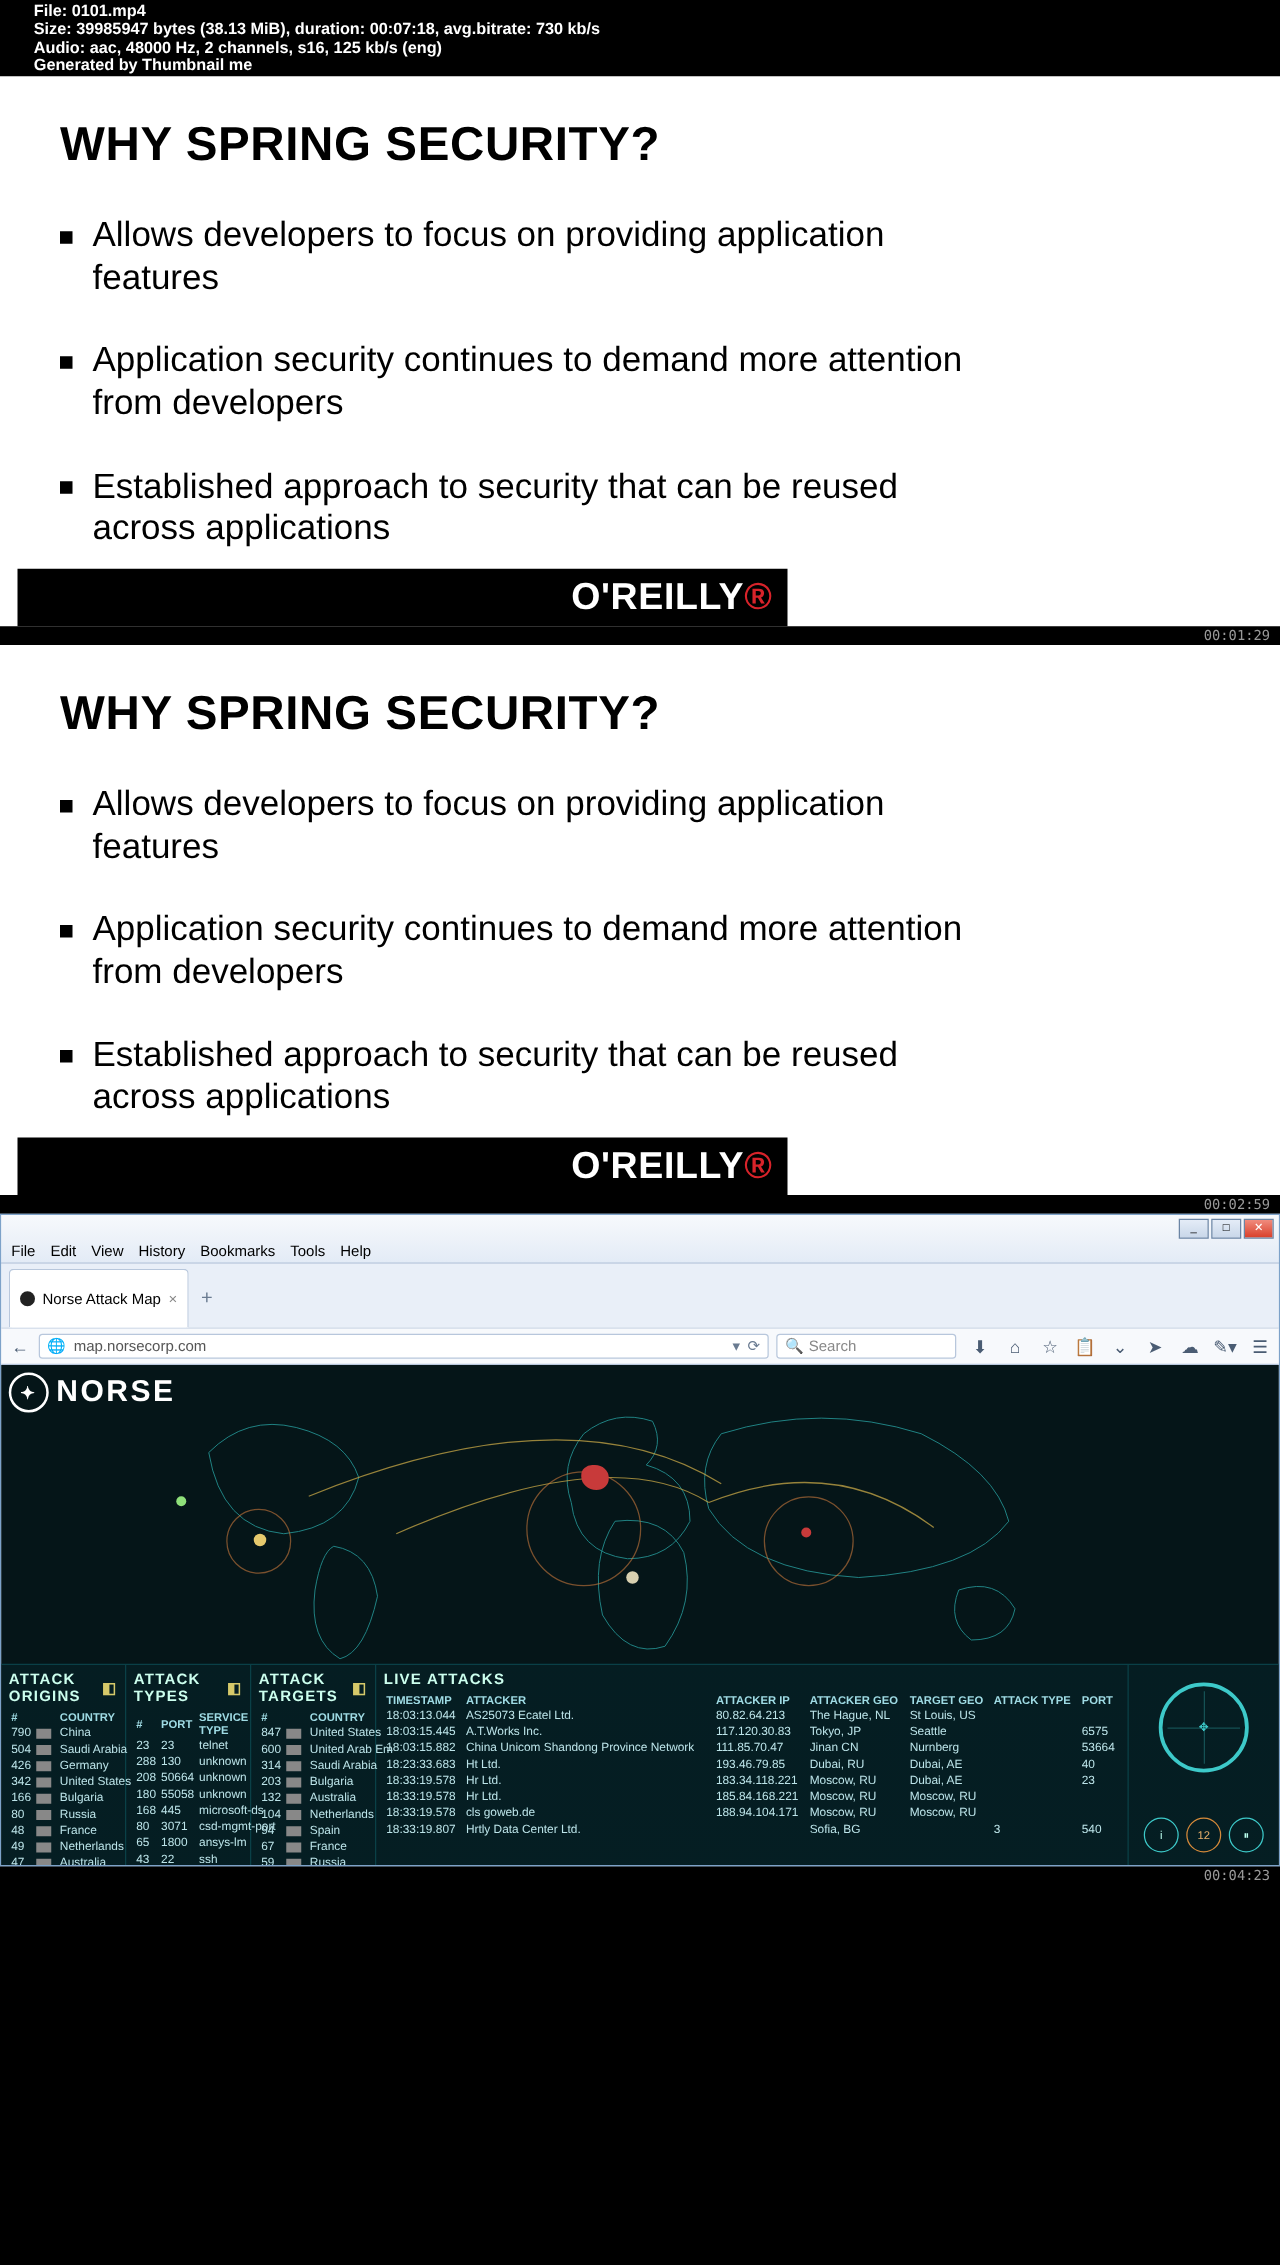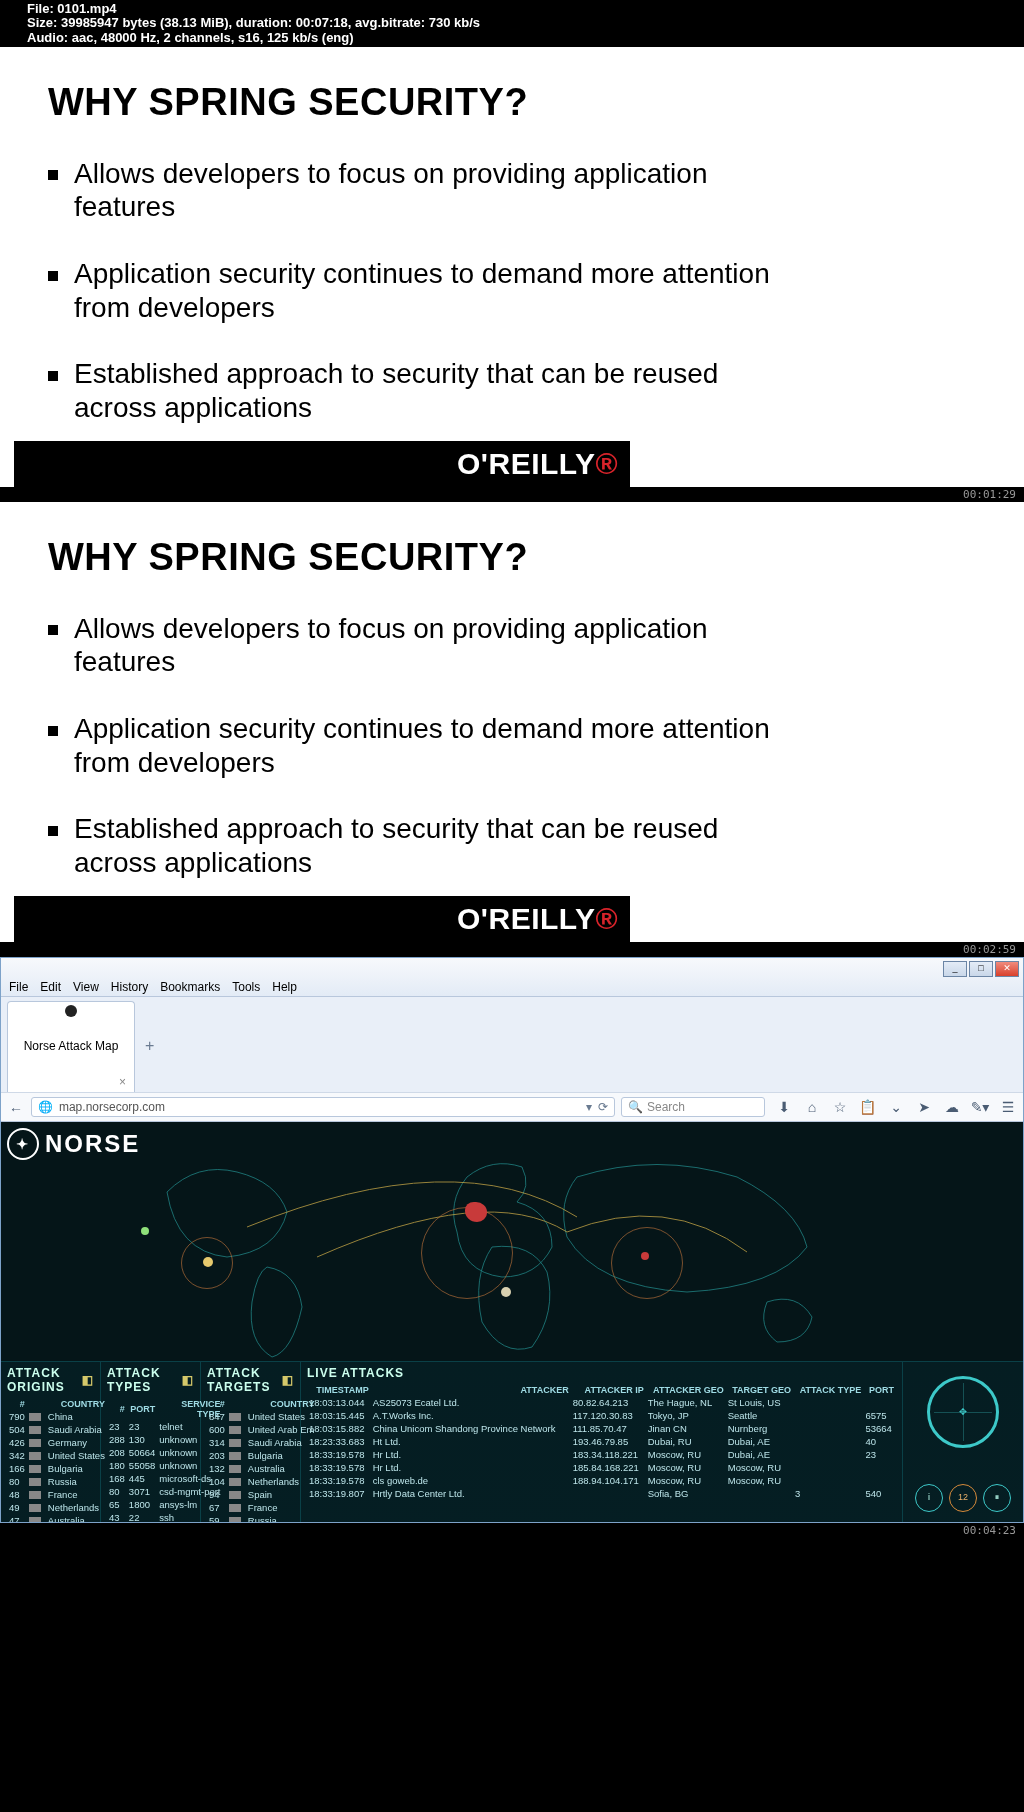--- a/index.html
+++ b/index.html
@@ -78,6 +78,7 @@
   <div>File: 0101.mp4</div>
   <div>Size: 39985947 bytes (38.13 MiB), duration: 00:07:18, avg.bitrate: 730 kb/s</div>
   <div>Audio: aac, 48000 Hz, 2 channels, s16, 125 kb/s (eng)</div>
+  <div>Generated by Thumbnail me</div>
 </div>
 
 <div class="thumb-wrap">

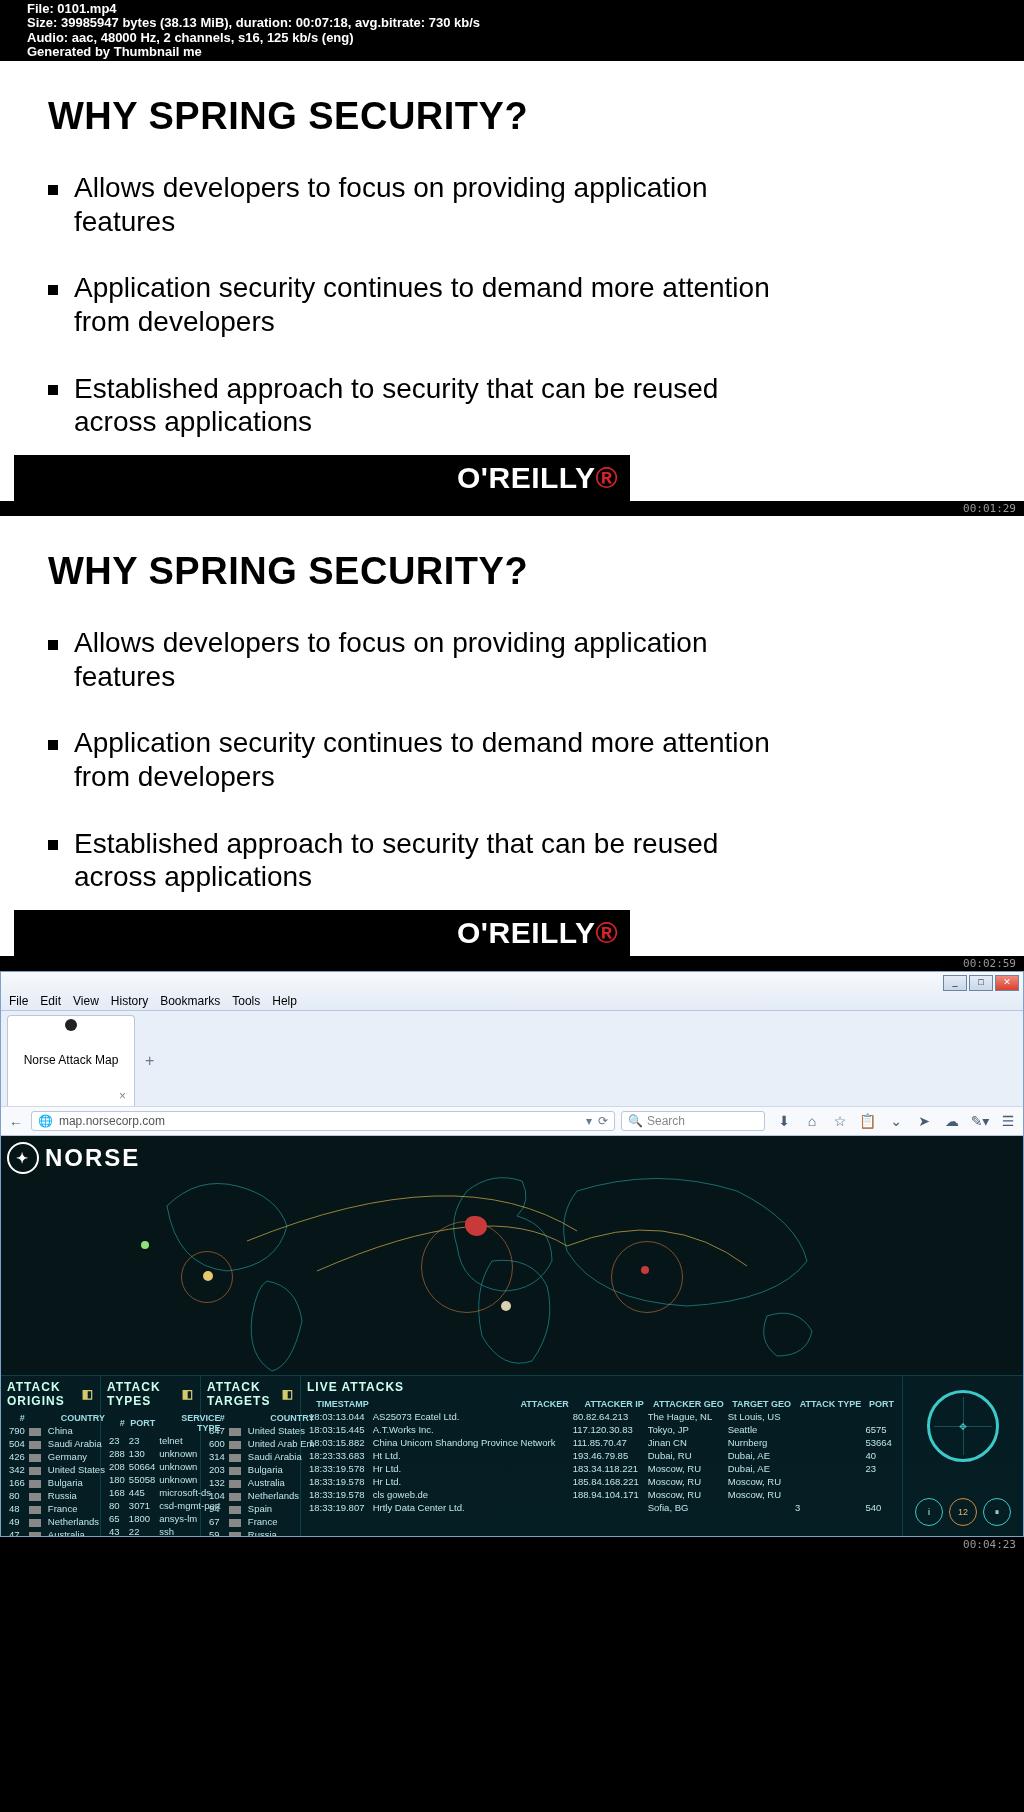--- a/index.html
+++ b/index.html
@@ -31,7 +31,7 @@
 .winbtn{width:22px;height:14px;border:1px solid #6b85a5;background:linear-gradient(#e4ecf7,#c9d7e9);font-size:9px;line-height:12px;text-align:center;}
 .winbtn.close{background:linear-gradient(#f08b7d,#d9402b);color:#fff;}
 .tabstrip{display:flex;align-items:center;gap:6px;padding:4px 6px 0;background:#e9eff8;}
-.tab{background:#fff;border:1px solid #b8c7dc;border-bottom:none;border-radius:4px 4px 0 0;padding:3px 8px;display:flex;align-items:center;gap:22px;font-size:12px;min-width:110px;flex-direction:column;}
+.tab{background:#fff;border:1px solid #b8c7dc;border-bottom:none;border-radius:4px 4px 0 0;padding:16px 8px;display:flex;align-items:center;gap:6px;font-size:12px;min-width:110px;}
 .tab .favicon{width:12px;height:12px;border-radius:50%;background:#222;}
 .tab .x{margin-left:auto;color:#888;font-size:12px;}
 .newtab{color:#6a7b91;font-size:16px;padding:0 4px;}

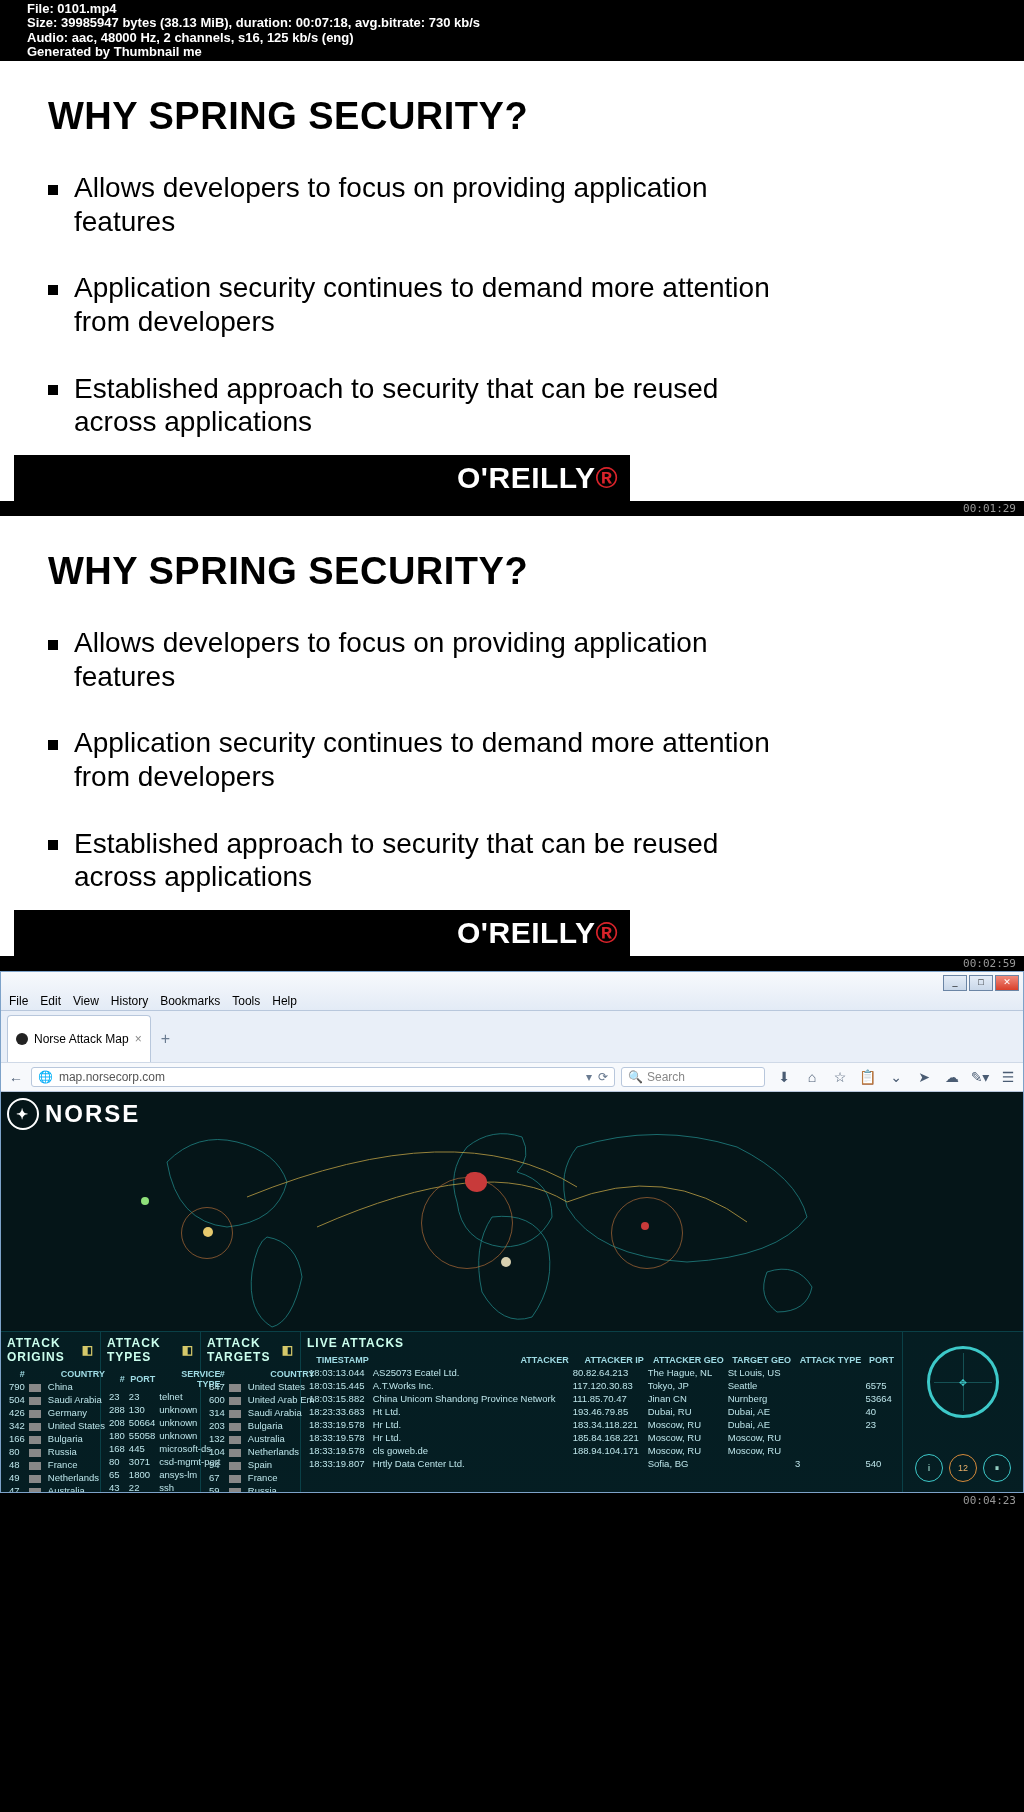--- a/index.html
+++ b/index.html
@@ -55,7 +55,7 @@
 .panel h4{margin:0 0 4px;font-size:12px;font-weight:700;letter-spacing:1px;color:#cfe;display:flex;align-items:center;gap:7px;}
 .panel h4 .chart{margin-left:auto;width:14px;height:14px;color:#d6c96a;}
 .panel table{width:100%;border-collapse:collapse;}
-.panel th{text-align:right;color:#9fdbe4;font-size:9px;padding:1px 2px;font-weight:700;}
+.panel th{text-align:left;color:#9fdbe4;font-size:9px;padding:1px 2px;font-weight:700;}
 .panel td{color:#bce4e9;padding:1px 2px;white-space:nowrap;overflow:hidden;text-overflow:ellipsis;}
 .flag{display:inline-block;width:12px;height:8px;margin-right:3px;vertical-align:middle;background:#888;}
 .p-origins{width:100px;}

